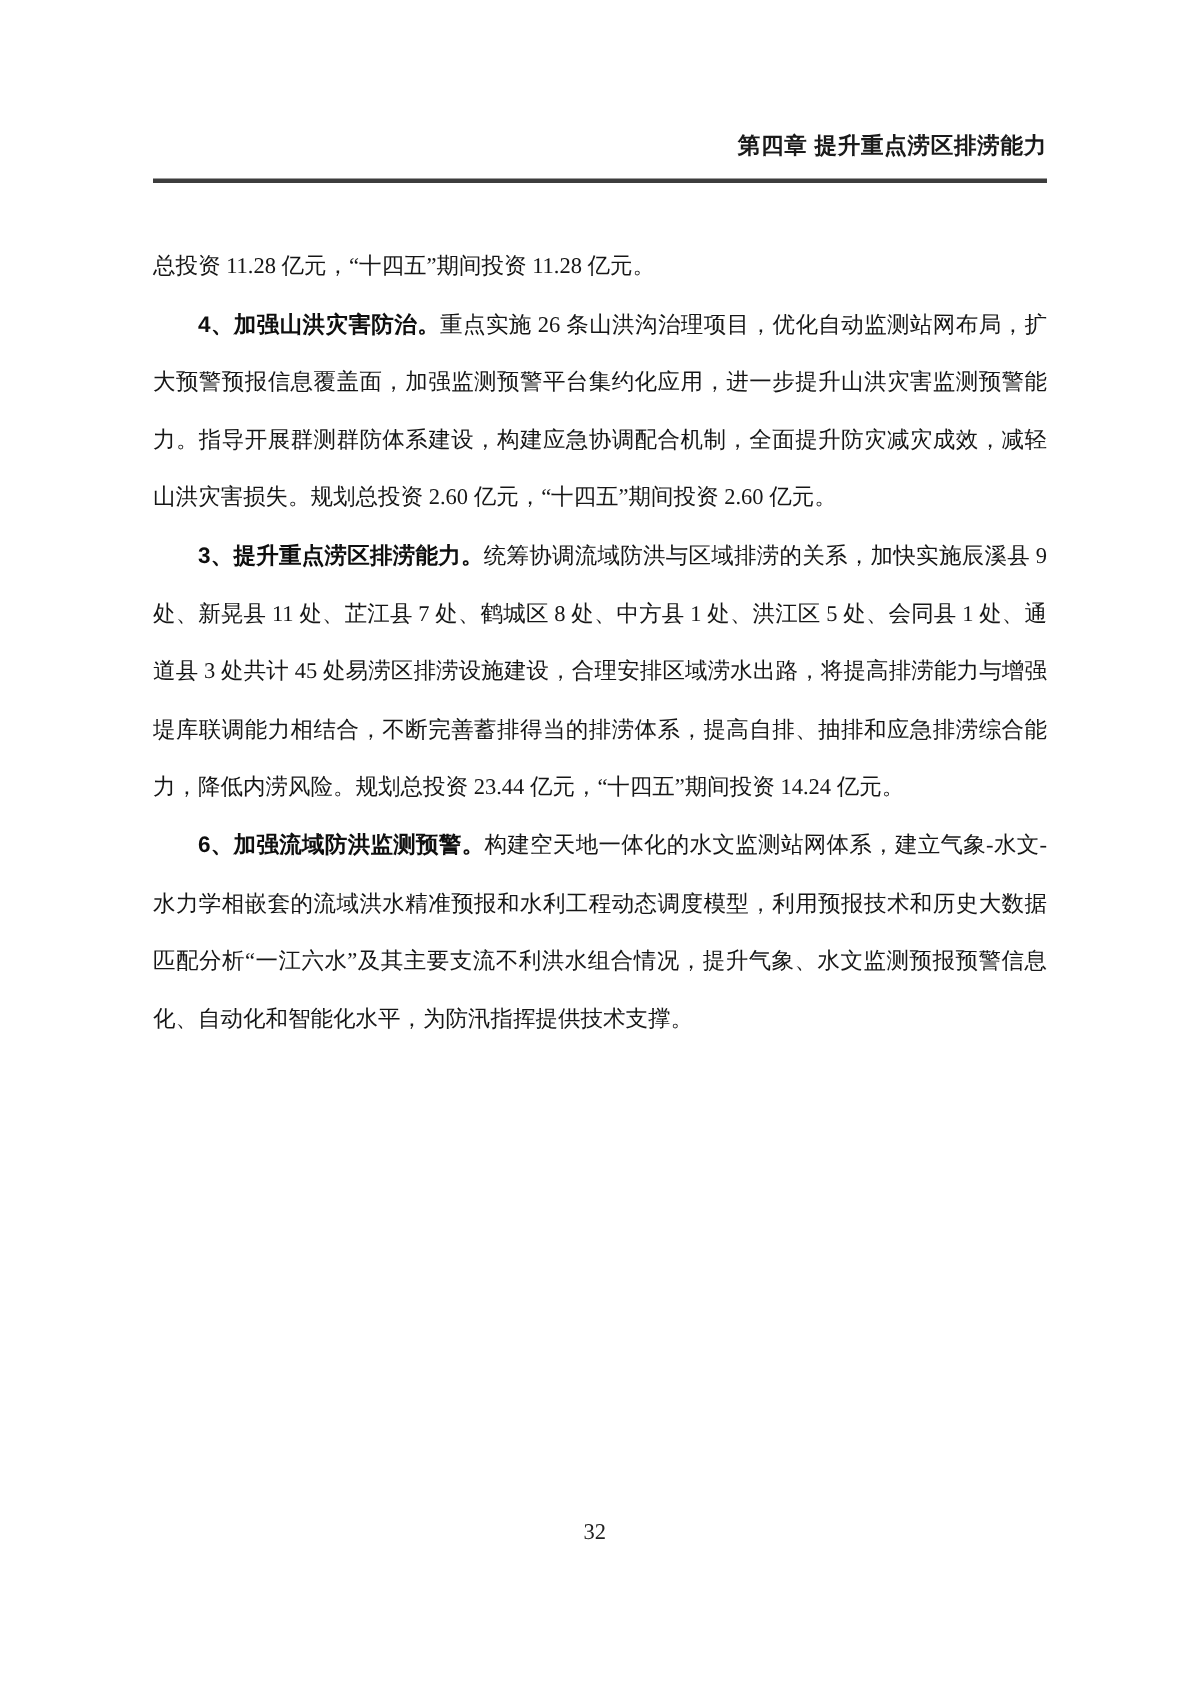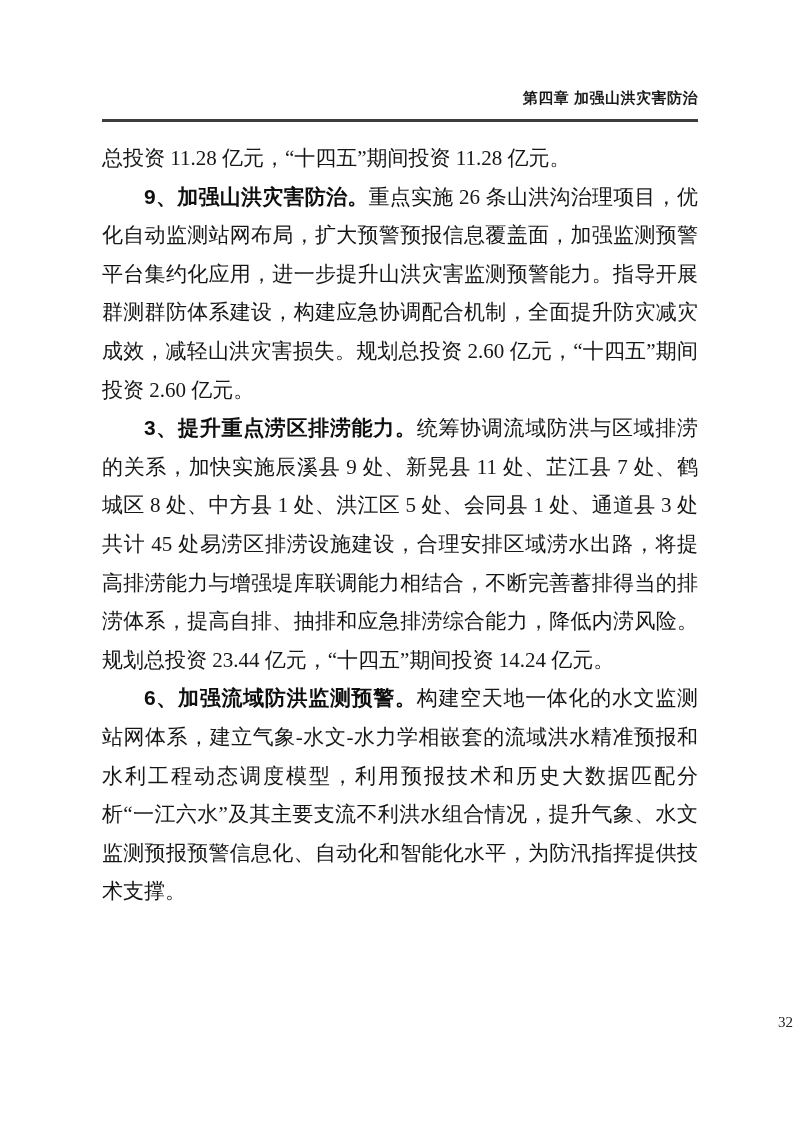--- a/index.html
+++ b/index.html
@@ -77,7 +77,7 @@
 <div class="page">
 
   <div class="page-header">
-    <span>第四章 加强山洪灾害防治</span>
+    <span>第四章 提升重点涝区排涝能力</span>
   </div>
 
   <div class="header-rule"></div>

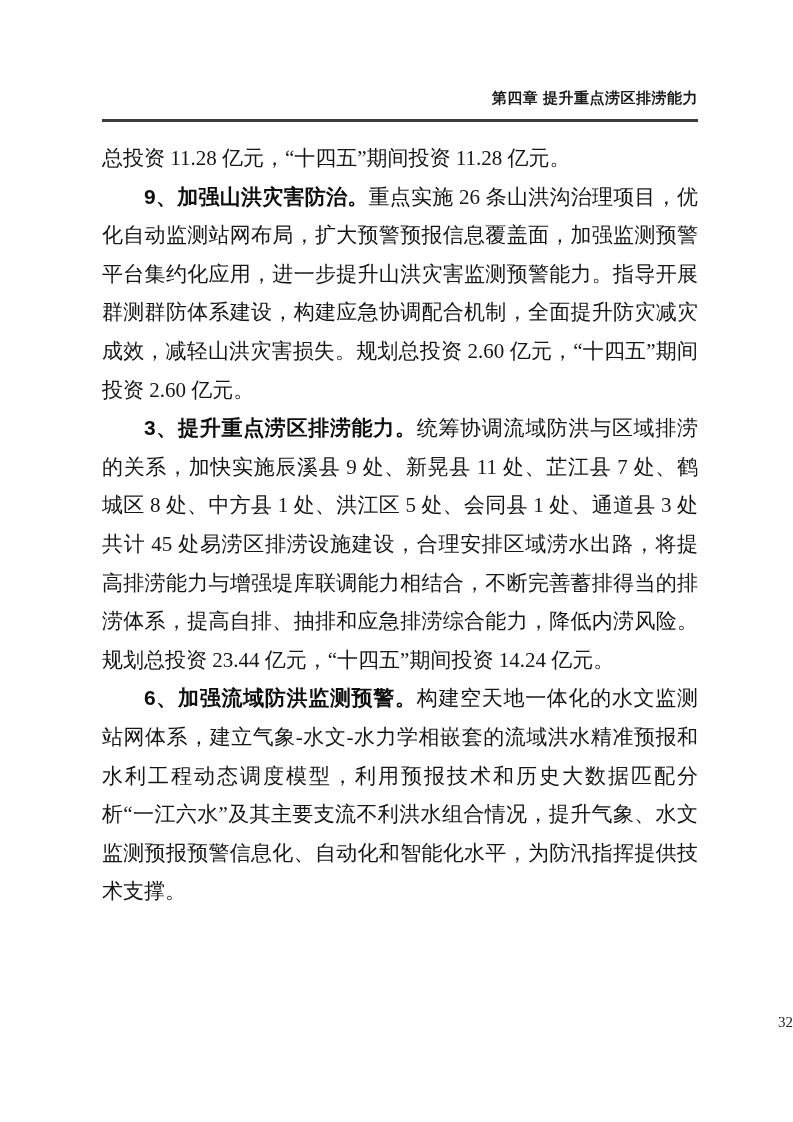--- a/index.html
+++ b/index.html
@@ -39,10 +39,10 @@
   }
   .doc-body {
     position: absolute;
-    top: 139px;
+    top: 159px;
     left: 102px;
     width: 596px;
-    font-size: 21px;
+    font-size: 15px;
     line-height: 38.6px;
     text-align: justify;
     text-justify: inter-ideograph;

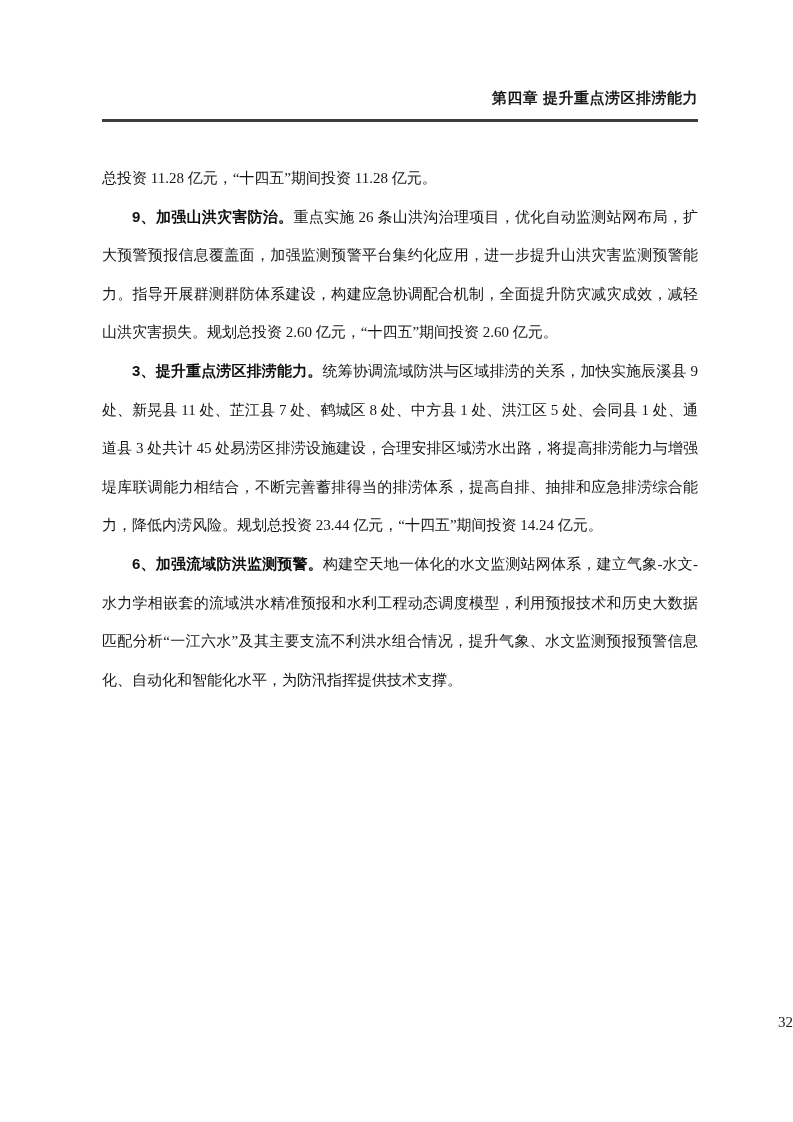--- a/index.html
+++ b/index.html
@@ -86,7 +86,7 @@
 
     <p class="para"><span>总投资 11.28 亿元，“十四五”期间投资 11.28 亿元。</span></p>
 
-    <p class="para indented"><span class="lead">9、加强山洪灾害防治。</span><span>重点实施 26 条山洪沟治理项目，优化自动监测站网布局，扩大预警预报信息覆盖面，加强监测预警平台集约化应用，进一步提升山洪灾害监测预警能力。指导开展群测群防体系建设，构建应急协调配合机制，全面提升防灾减灾成效，减轻山洪灾害损失。规划总投资 2.60 亿元，“十四五”期间投资 2.60 亿元。</span></p>
+    <p class="para indented"><span class="lead">4、加强山洪灾害防治。</span><span>重点实施 26 条山洪沟治理项目，优化自动监测站网布局，扩大预警预报信息覆盖面，加强监测预警平台集约化应用，进一步提升山洪灾害监测预警能力。指导开展群测群防体系建设，构建应急协调配合机制，全面提升防灾减灾成效，减轻山洪灾害损失。规划总投资 2.60 亿元，“十四五”期间投资 2.60 亿元。</span></p>
 
     <p class="para indented"><span class="lead">3、提升重点涝区排涝能力。</span><span>统筹协调流域防洪与区域排涝的关系，加快实施辰溪县 9 处、新晃县 11 处、芷江县 7 处、鹤城区 8 处、中方县 1 处、洪江区 5 处、会同县 1 处、通道县 3 处共计 45 处易涝区排涝设施建设，合理安排区域涝水出路，将提高排涝能力与增强堤库联调能力相结合，不断完善蓄排得当的排涝体系，提高自排、抽排和应急排涝综合能力，降低内涝风险。规划总投资 23.44 亿元，“十四五”期间投资 14.24 亿元。</span></p>
 

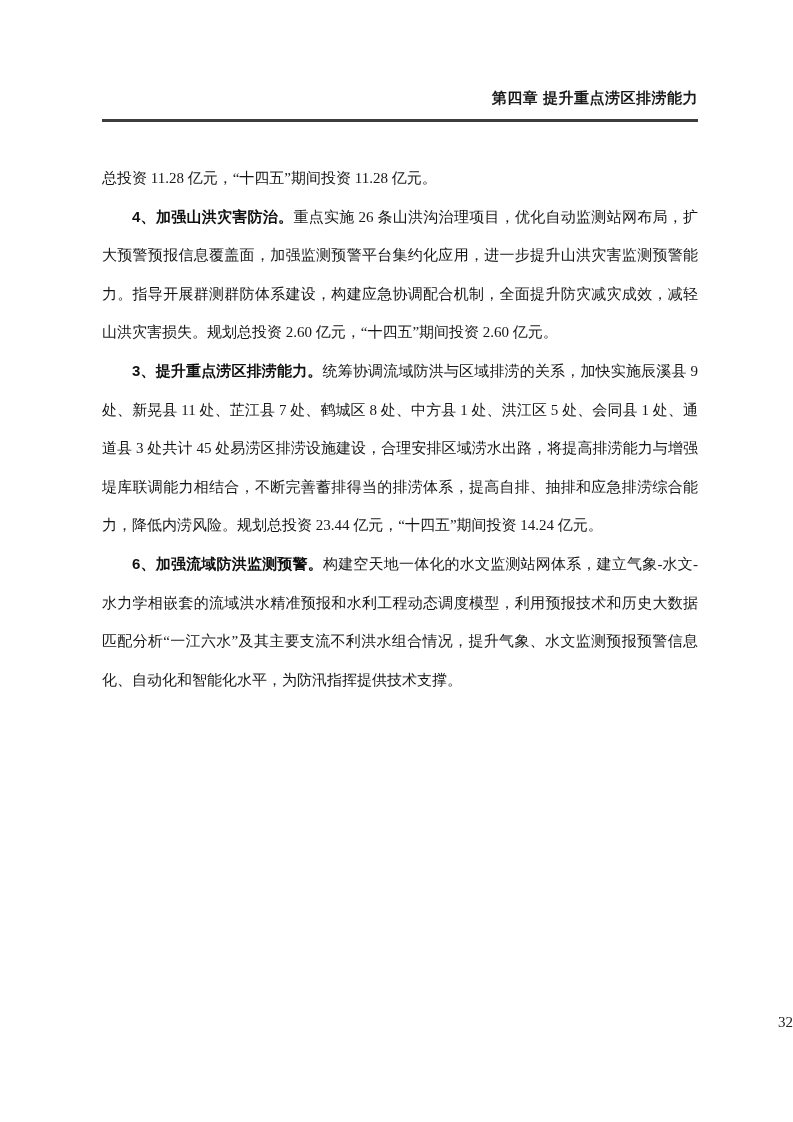--- a/index.html
+++ b/index.html
@@ -65,7 +65,7 @@
     top: 1014px;
     left: 0;
     width: 793px;
-    text-align: right;
+    text-align: center;
     font-family: "Liberation Serif", serif;
     font-size: 15px;
     color: #222222;

